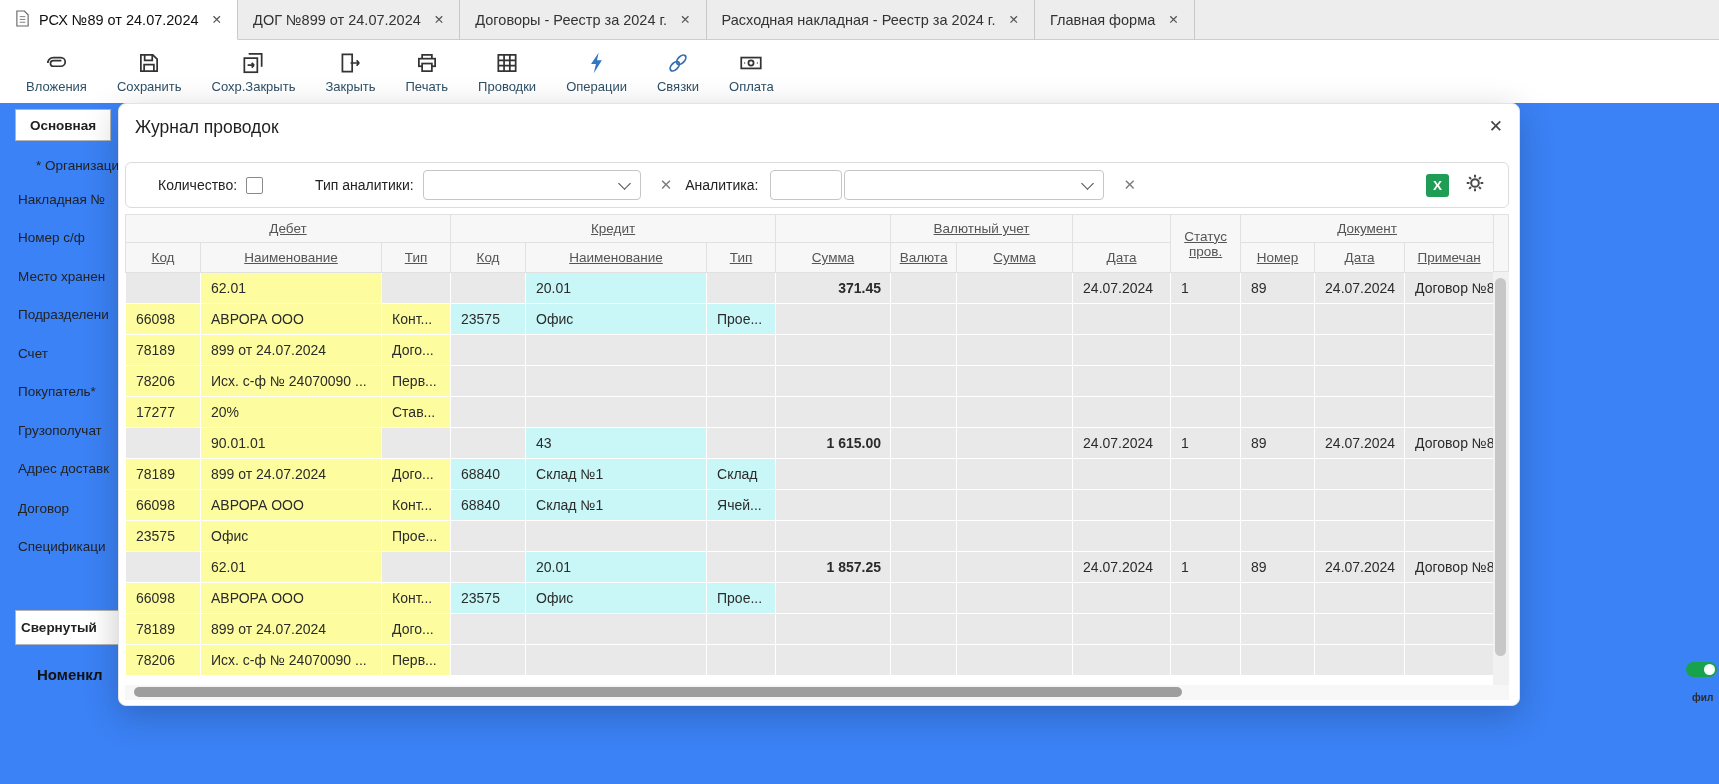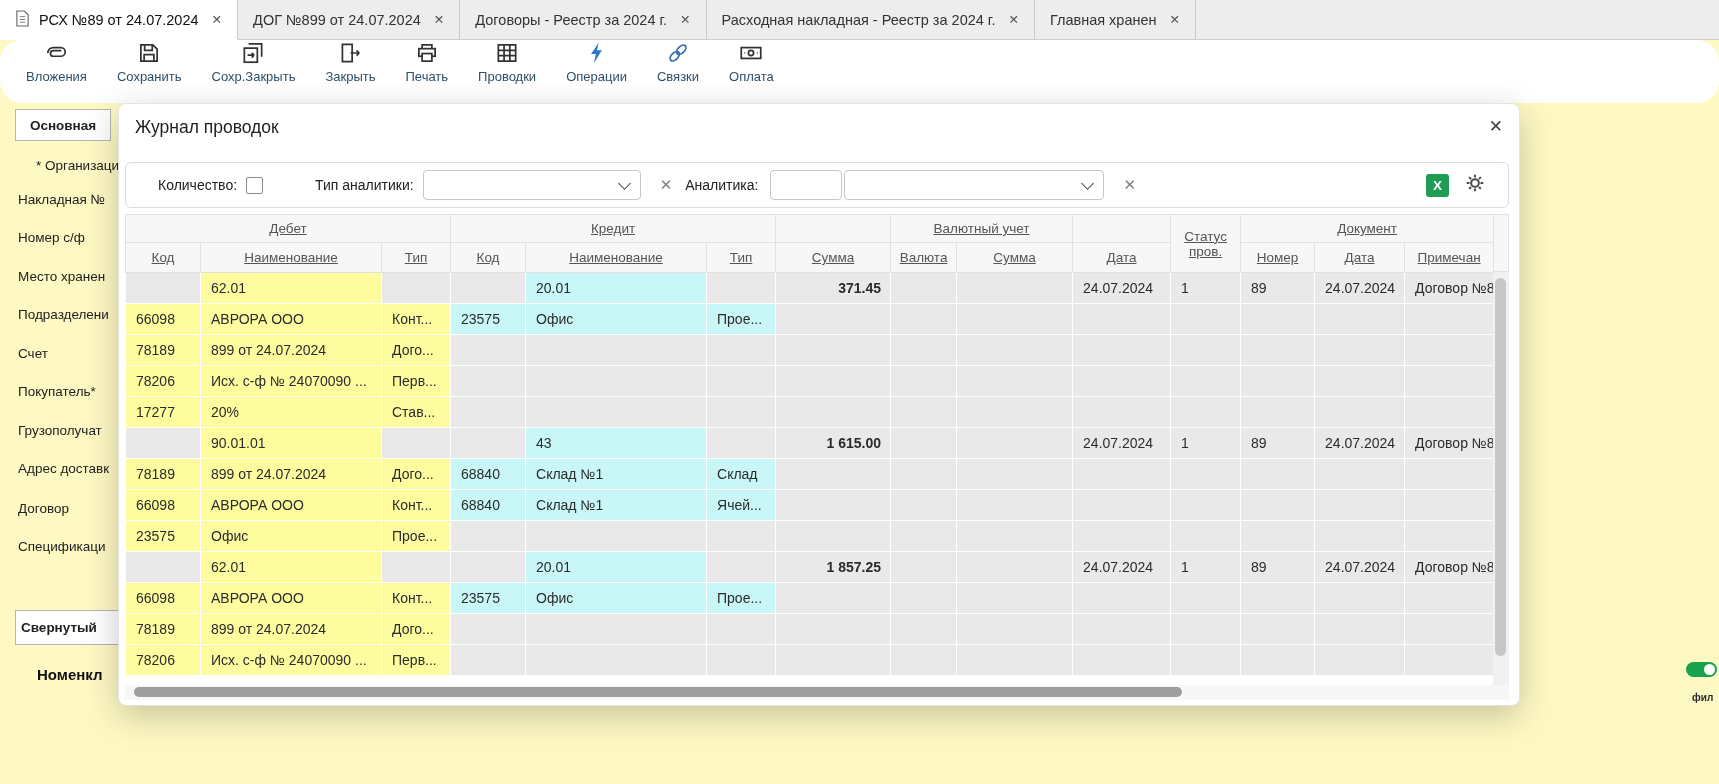--- a/index.html
+++ b/index.html
@@ -3,7 +3,7 @@
 <meta charset="utf-8">
 <style>
   html,body{margin:0;padding:0;background:#fff;}
-  .screen{position:relative;width:1719px;height:784px;overflow:hidden;background:#fef9c3;
+  .screen{position:relative;width:1719px;height:784px;overflow:hidden;background:#3b82f6;
           font-family:"Liberation Sans","DejaVu Sans",sans-serif;color:#222;}
 
   

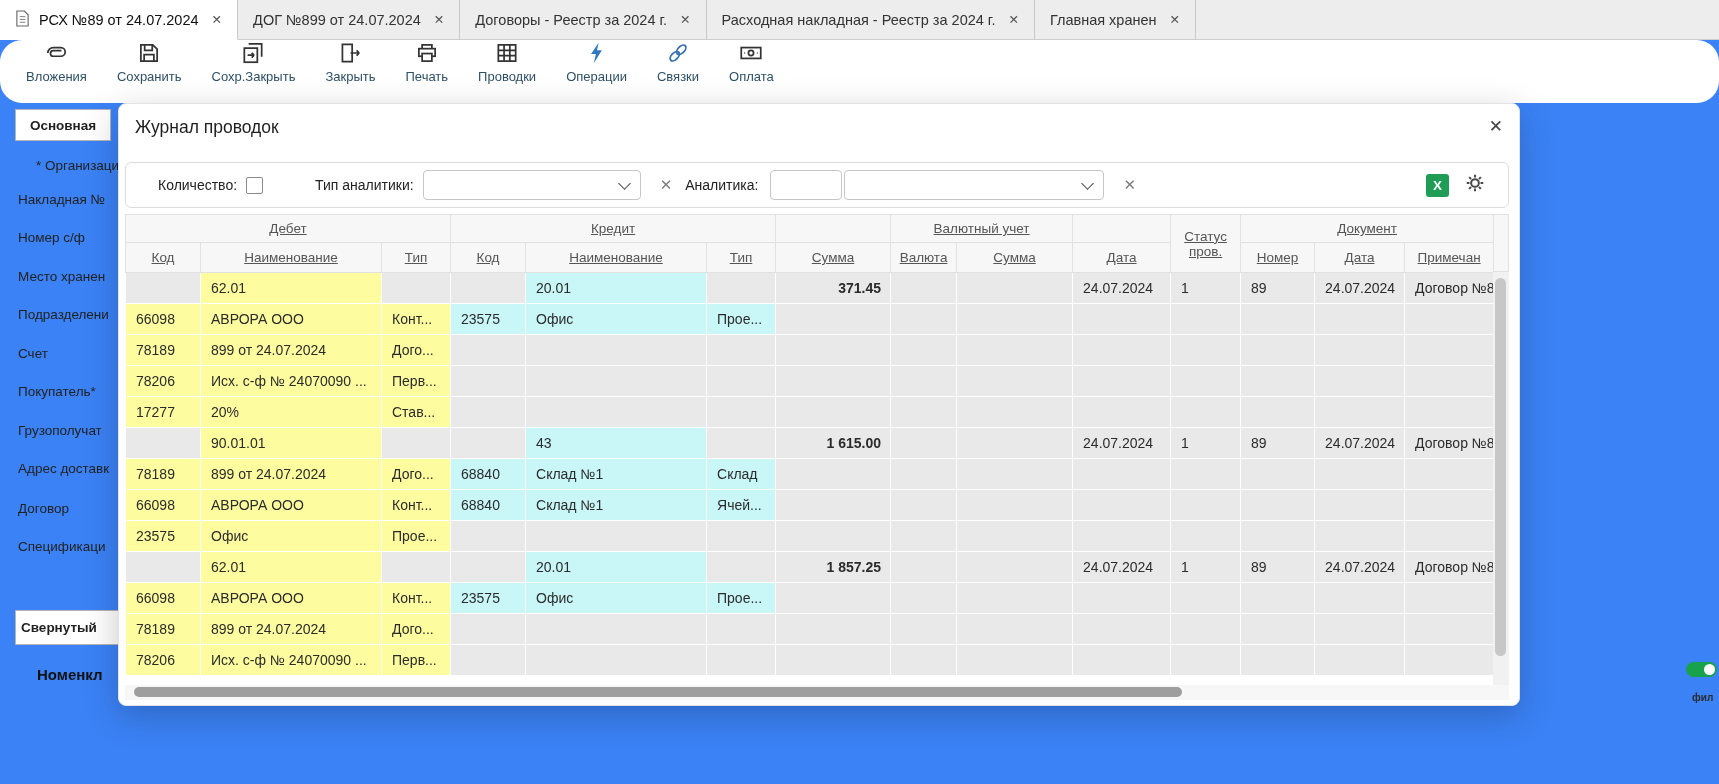--- a/index.html
+++ b/index.html
@@ -107,7 +107,7 @@
       <span class="x">✕</span>
     </div>
     <div class="tab">
-      <span>Главная хранен</span>
+      <span>Главная форма</span>
       <span class="x">✕</span>
     </div>
   </div>

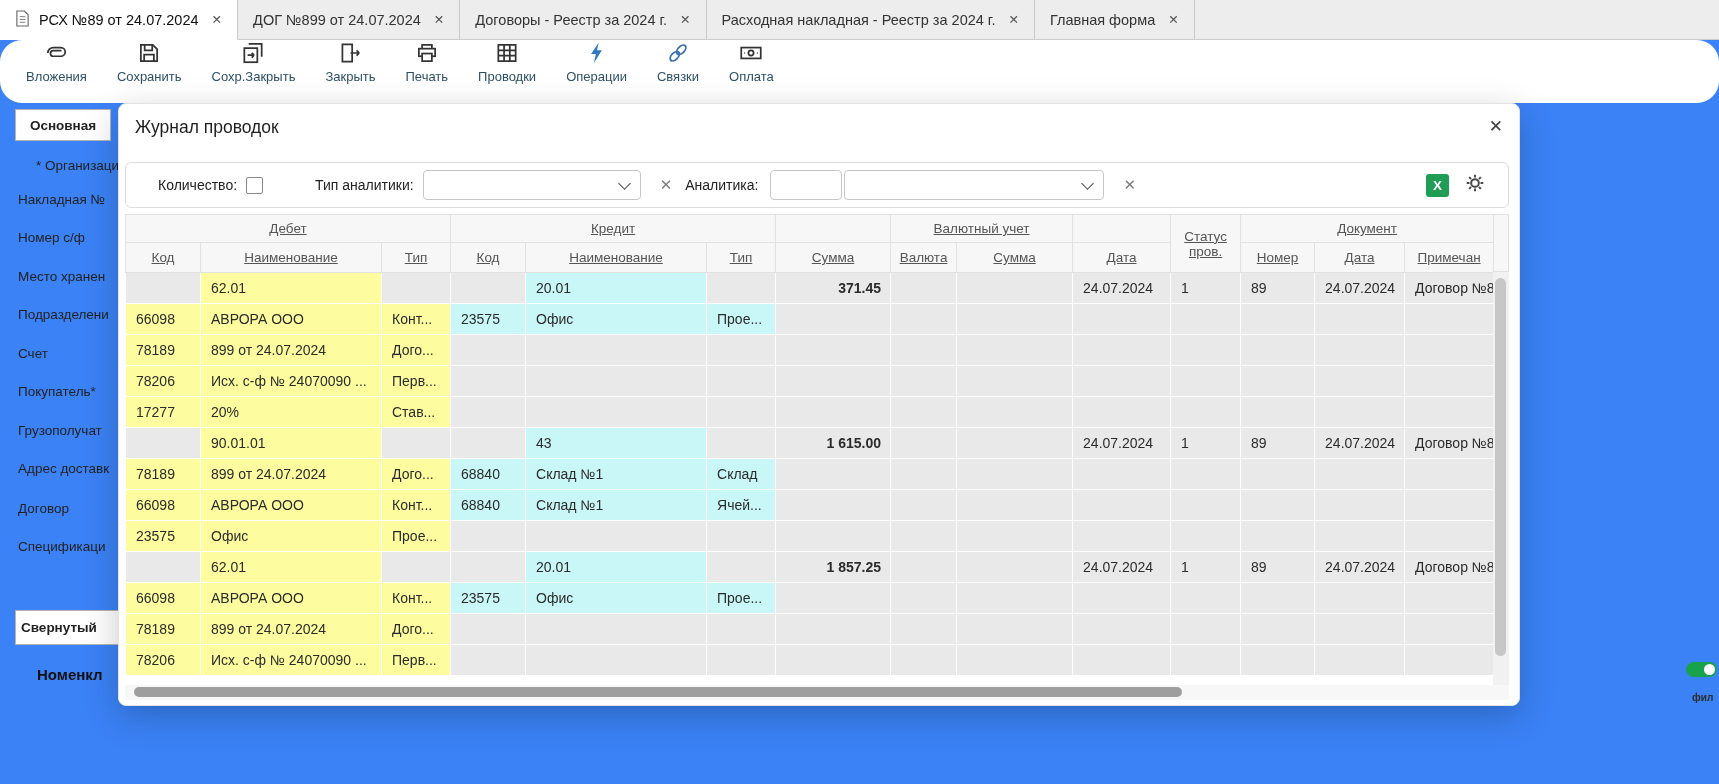--- a/index.html
+++ b/index.html
@@ -16,7 +16,7 @@
 
   
   .toolbar{position:absolute;left:0;top:40px;width:100%;height:63px;background:#fff;
-           display:flex;padding-left:26px;gap:30px;box-sizing:border-box;border-radius:22px;}
+           display:flex;align-items:center;padding-left:26px;gap:30px;box-sizing:border-box;}
   .titem{display:flex;flex-direction:column;align-items:center;gap:3px;cursor:pointer;}
   .titem .lbl{font-size:13px;color:#2e5066;white-space:nowrap;}
   .titem svg{display:block;}

